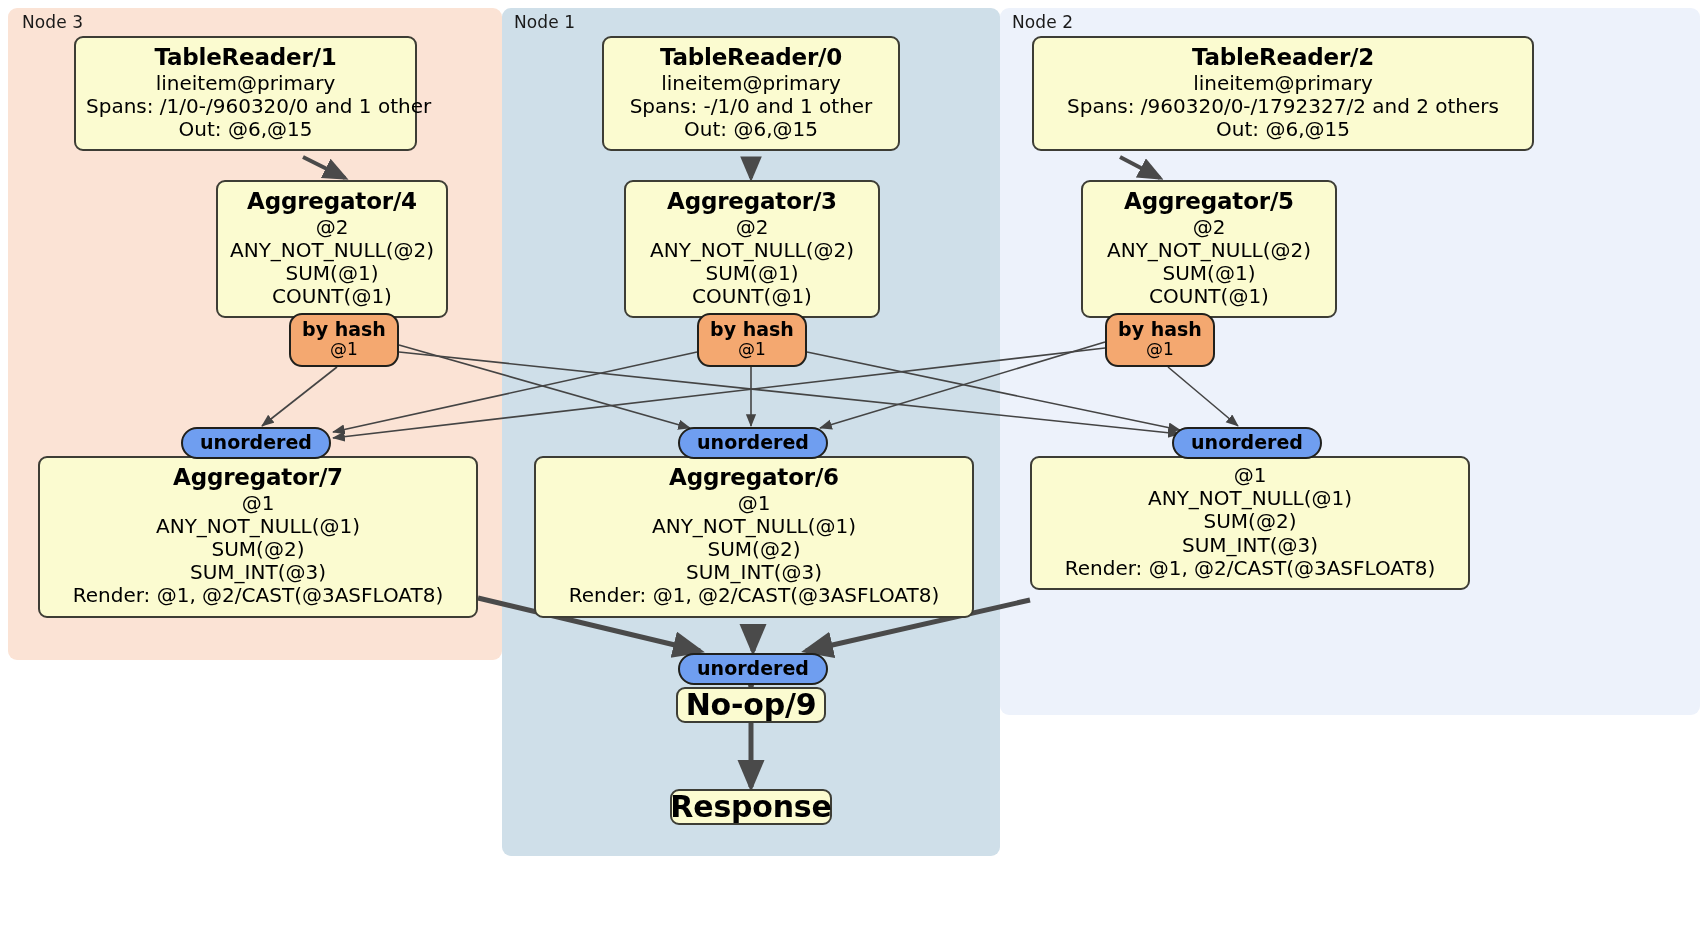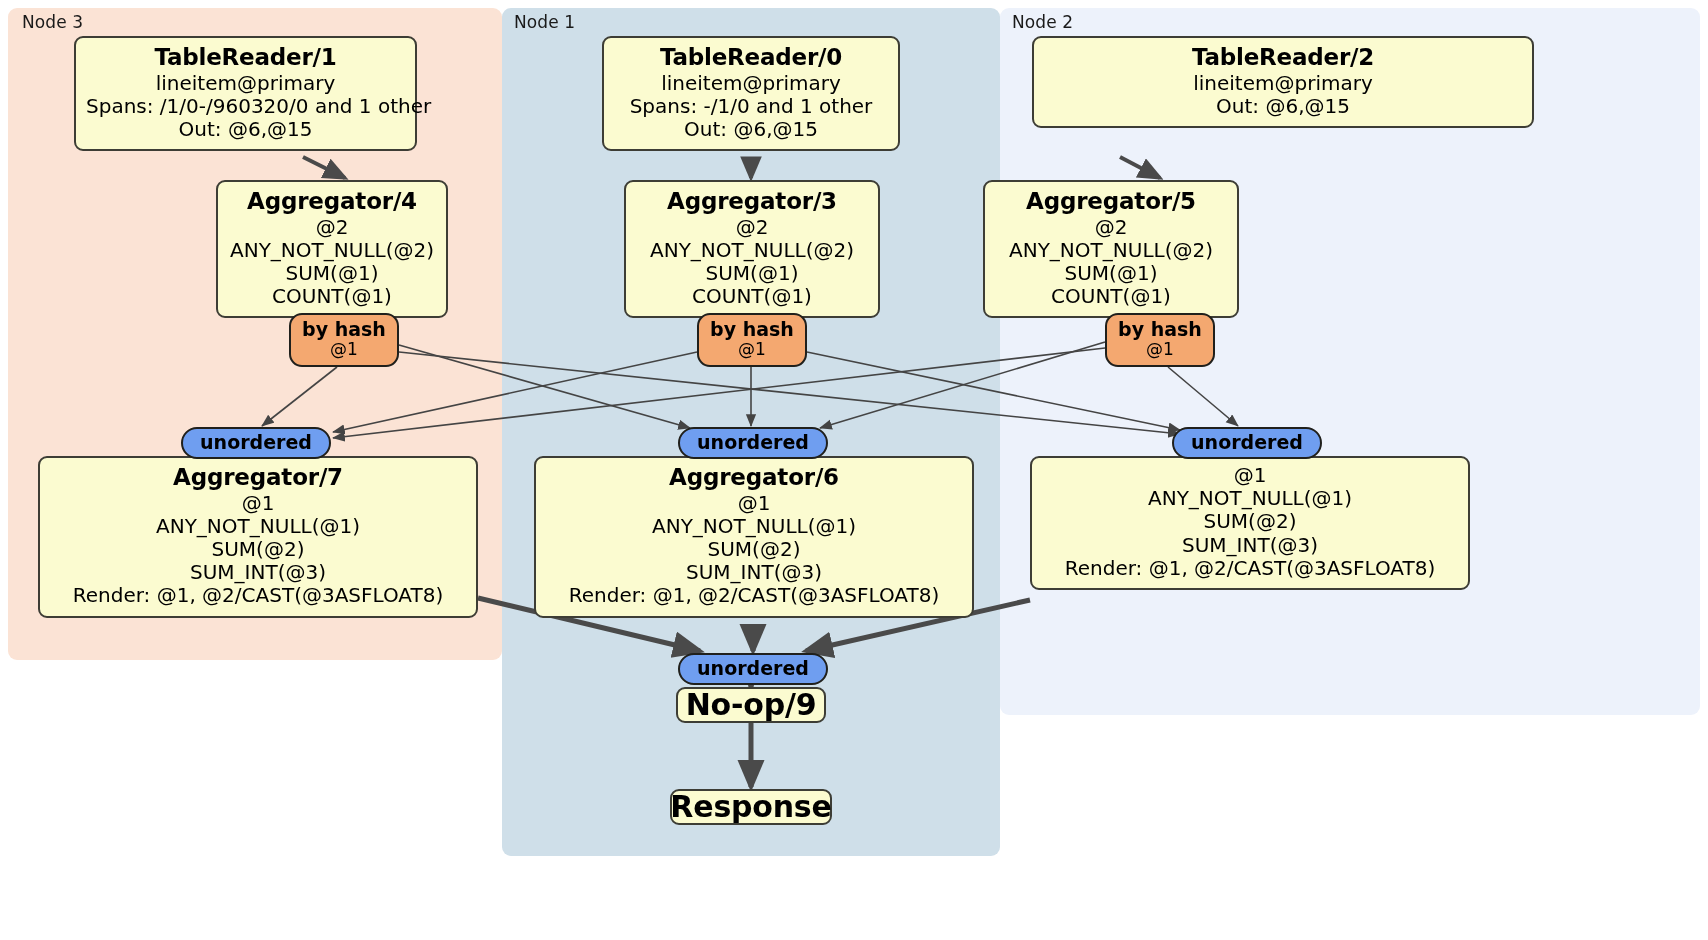--- a/index.html
+++ b/index.html
@@ -157,6 +157,7 @@
       <div class="proc" style="left: 1032px; top: 36px; width: 502px;">
         <span class="title">TableReader/2</span>
         <span class="line">lineitem@primary</span>
+        <span class="line">Spans: /960320/0-/1792327/2 and 2 others</span>
         <span class="line">Out: @6,@15</span>
       </div>
       <div class="proc" style="left: 216px; top: 180px; width: 232px;">

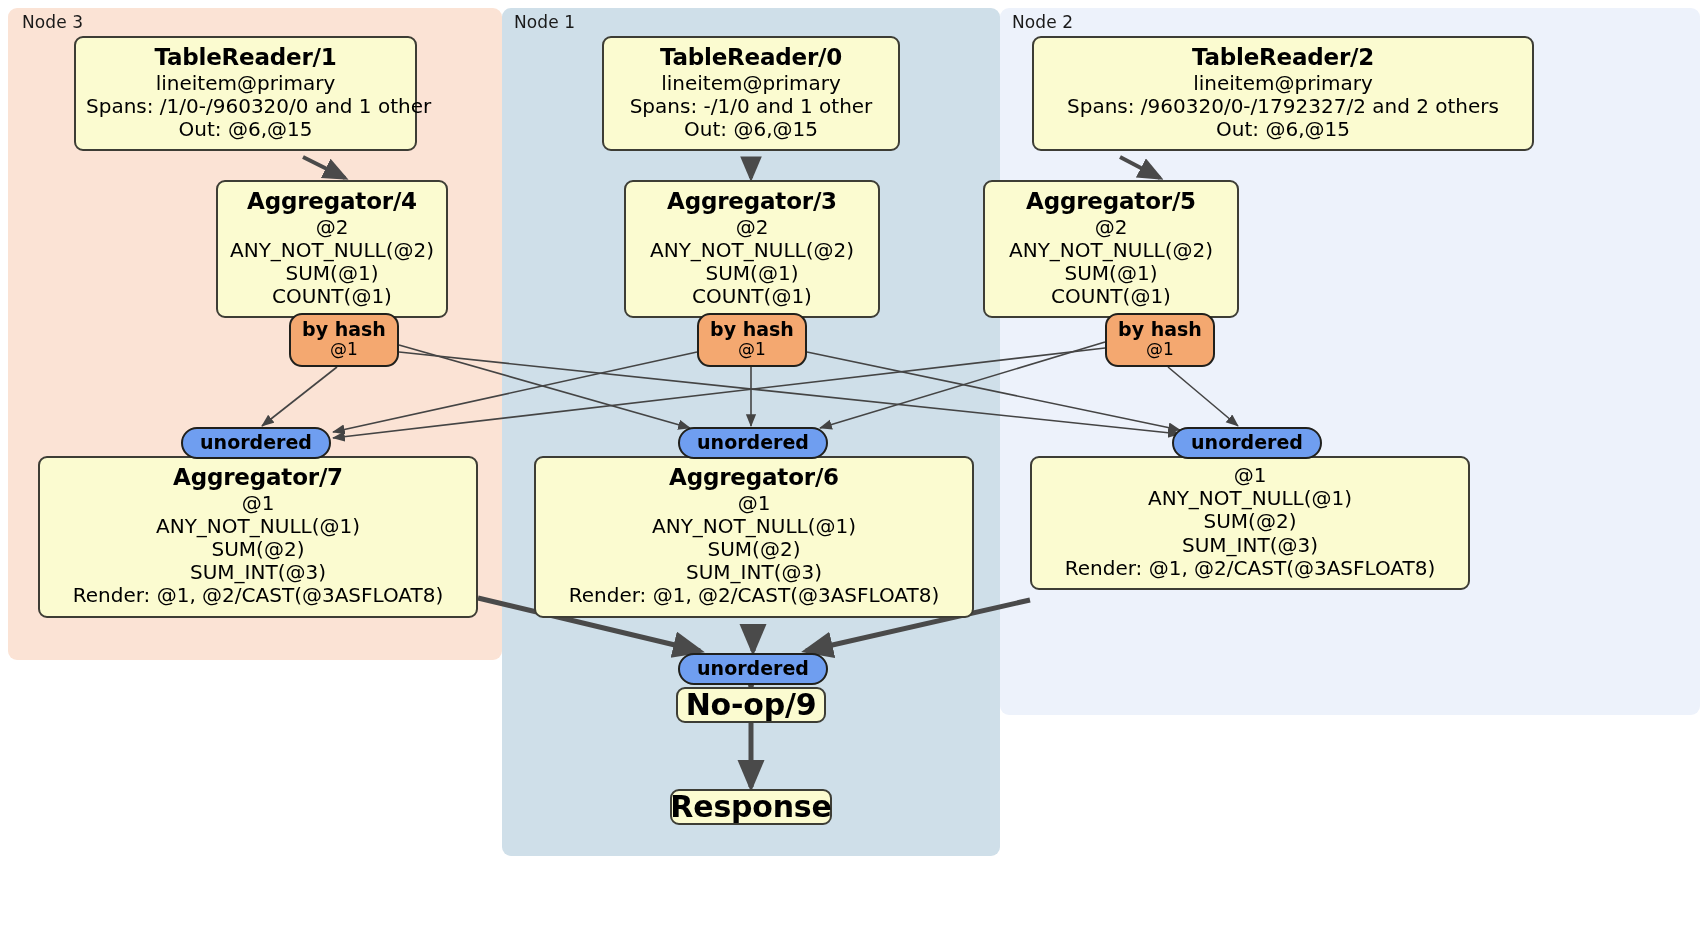--- a/index.html
+++ b/index.html
@@ -174,7 +174,7 @@
         <span class="line">SUM(@1)</span>
         <span class="line">COUNT(@1)</span>
       </div>
-      <div class="proc" style="left: 983px; top: 180px; width: 256px;">
+      <div class="proc" style="left: 1081px; top: 180px; width: 256px;">
         <span class="title">Aggregator/5</span>
         <span class="line">@2</span>
         <span class="line">ANY_NOT_NULL(@2)</span>

